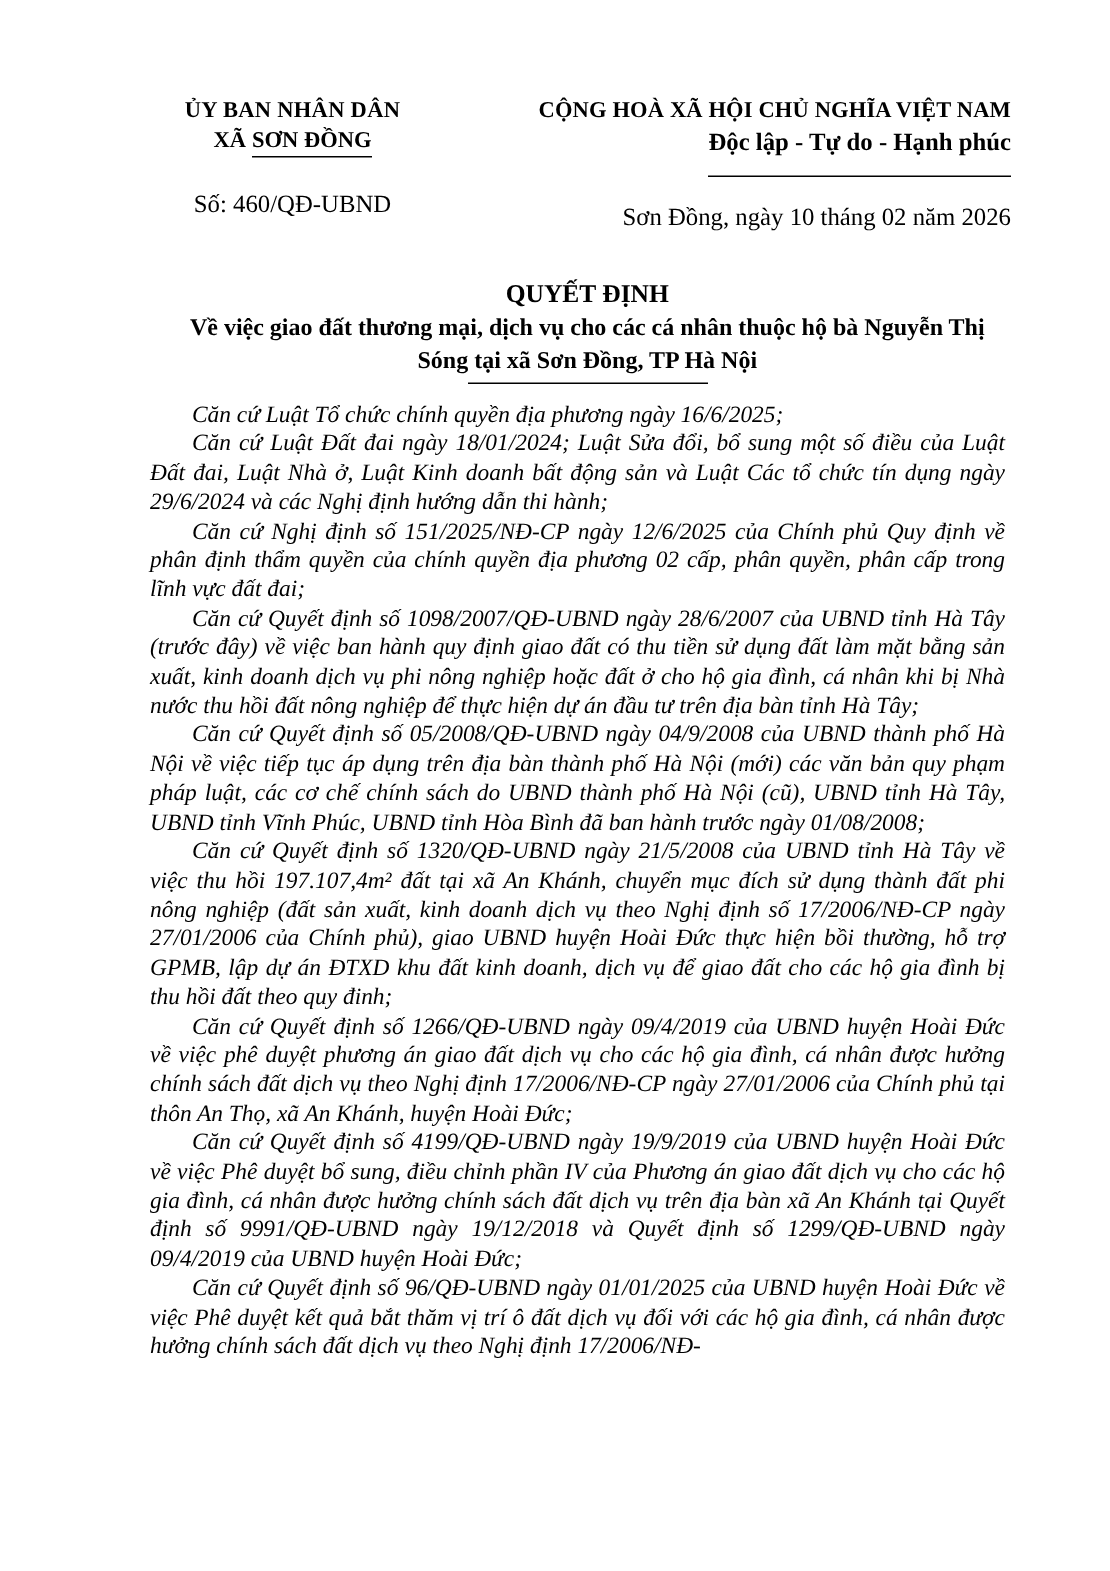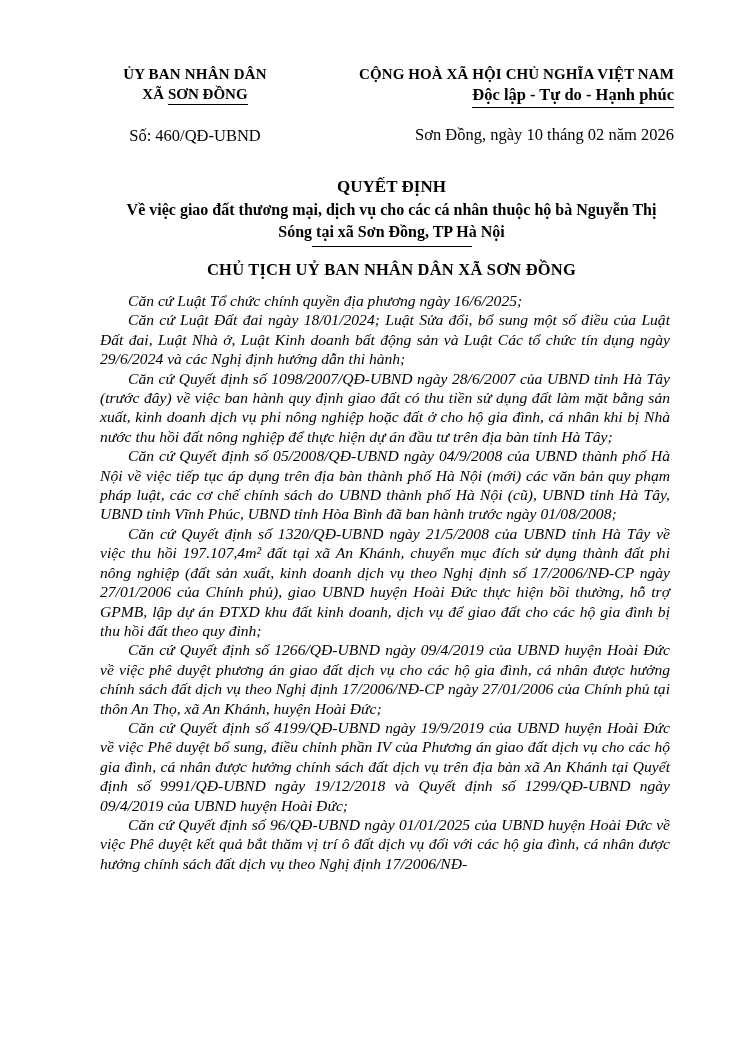--- a/index.html
+++ b/index.html
@@ -38,7 +38,7 @@
     font-size: 16.5px;
     line-height: 20px;
     border-bottom: 1.5px solid #000;
-    padding-bottom: 2px;
+    padding-bottom: 12px;
     margin-top: 1px;
   }
   .date-line { margin-top: 17px; font-size: 16.5px; line-height: 20px; }

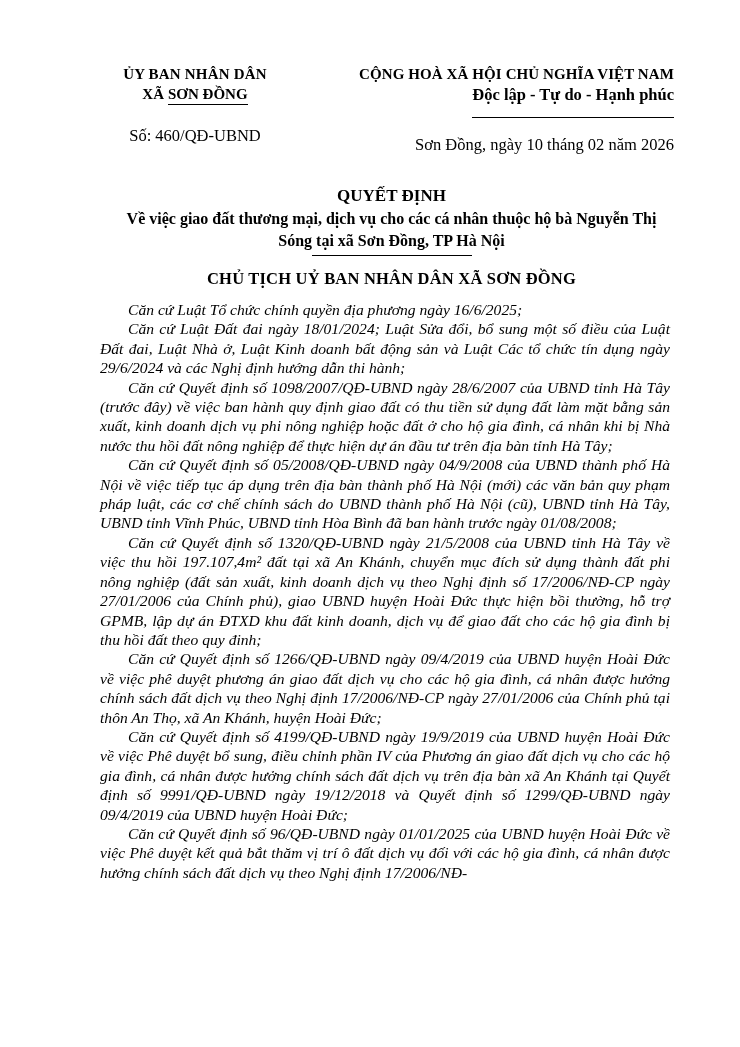--- a/index.html
+++ b/index.html
@@ -99,7 +99,6 @@
     <div class="decision-heading">QUYẾT ĐỊNH</div>
     <div class="decision-subtitle">Về việc giao đất thương mại, dịch vụ cho các cá nhân thuộc hộ bà Nguyễn Thị Sóng tại xã Sơn Đồng, TP Hà Nội</div>
     <div class="subtitle-rule"></div>
-    <div class="authority-heading">CHỦ TỊCH UỶ BAN NHÂN DÂN XÃ SƠN ĐỒNG</div>
   </div>
 
   <div class="body-text">

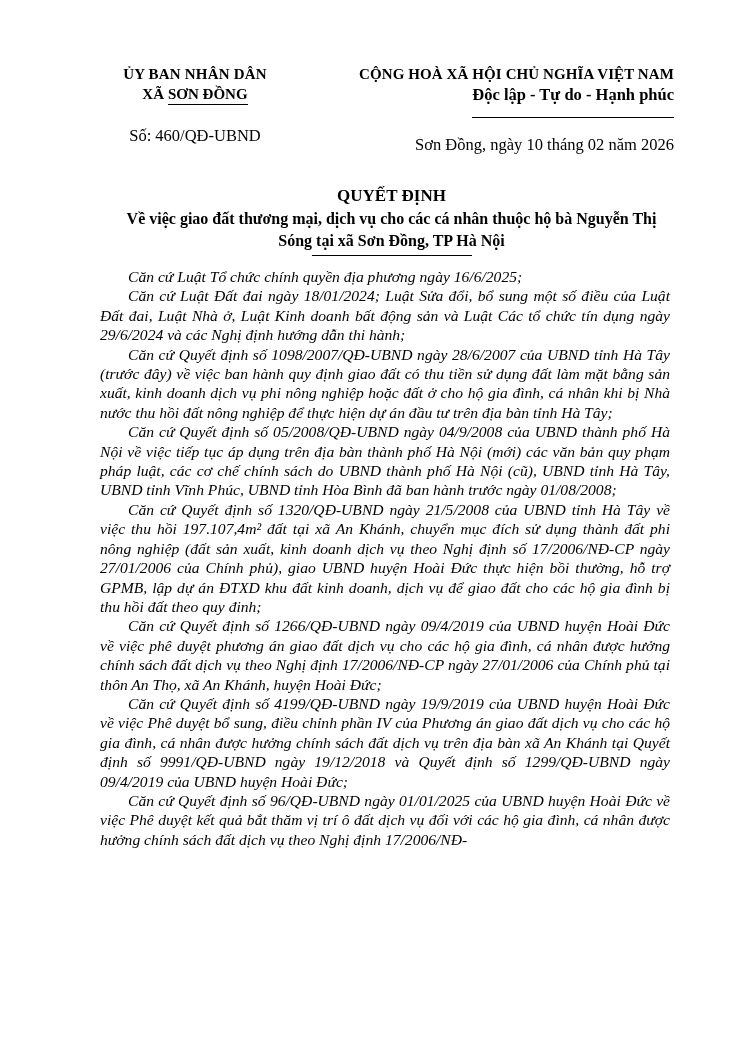--- a/index.html
+++ b/index.html
@@ -104,6 +104,7 @@
   <div class="body-text">
     <p>Căn cứ Luật Tổ chức chính quyền địa phương ngày 16/6/2025;</p>
     <p>Căn cứ Luật Đất đai ngày 18/01/2024; Luật Sửa đổi, bổ sung một số điều của Luật Đất đai, Luật Nhà ở, Luật Kinh doanh bất động sản và Luật Các tổ chức tín dụng ngày 29/6/2024 và các Nghị định hướng dẫn thi hành;</p>
+    <p>Căn cứ Nghị định số 151/2025/NĐ-CP ngày 12/6/2025 của Chính phủ Quy định về phân định thẩm quyền của chính quyền địa phương 02 cấp, phân quyền, phân cấp trong lĩnh vực đất đai;</p>
     <p>Căn cứ Quyết định số 1098/2007/QĐ-UBND ngày 28/6/2007 của UBND tỉnh Hà Tây (trước đây) về việc ban hành quy định giao đất có thu tiền sử dụng đất làm mặt bằng sản xuất, kinh doanh dịch vụ phi nông nghiệp hoặc đất ở cho hộ gia đình, cá nhân khi bị Nhà nước thu hồi đất nông nghiệp để thực hiện dự án đầu tư trên địa bàn tỉnh Hà Tây;</p>
     <p>Căn cứ Quyết định số 05/2008/QĐ-UBND ngày 04/9/2008 của UBND thành phố Hà Nội về việc tiếp tục áp dụng trên địa bàn thành phố Hà Nội (mới) các văn bản quy phạm pháp luật, các cơ chế chính sách do UBND thành phố Hà Nội (cũ), UBND tỉnh Hà Tây, UBND tỉnh Vĩnh Phúc, UBND tỉnh Hòa Bình đã ban hành trước ngày 01/08/2008;</p>
     <p>Căn cứ Quyết định số 1320/QĐ-UBND ngày 21/5/2008 của UBND tỉnh Hà Tây về việc thu hồi 197.107,4m² đất tại xã An Khánh, chuyển mục đích sử dụng thành đất phi nông nghiệp (đất sản xuất, kinh doanh dịch vụ theo Nghị định số 17/2006/NĐ-CP ngày 27/01/2006 của Chính phủ), giao UBND huyện Hoài Đức thực hiện bồi thường, hỗ trợ GPMB, lập dự án ĐTXD khu đất kinh doanh, dịch vụ để giao đất cho các hộ gia đình bị thu hồi đất theo quy đinh;</p>

